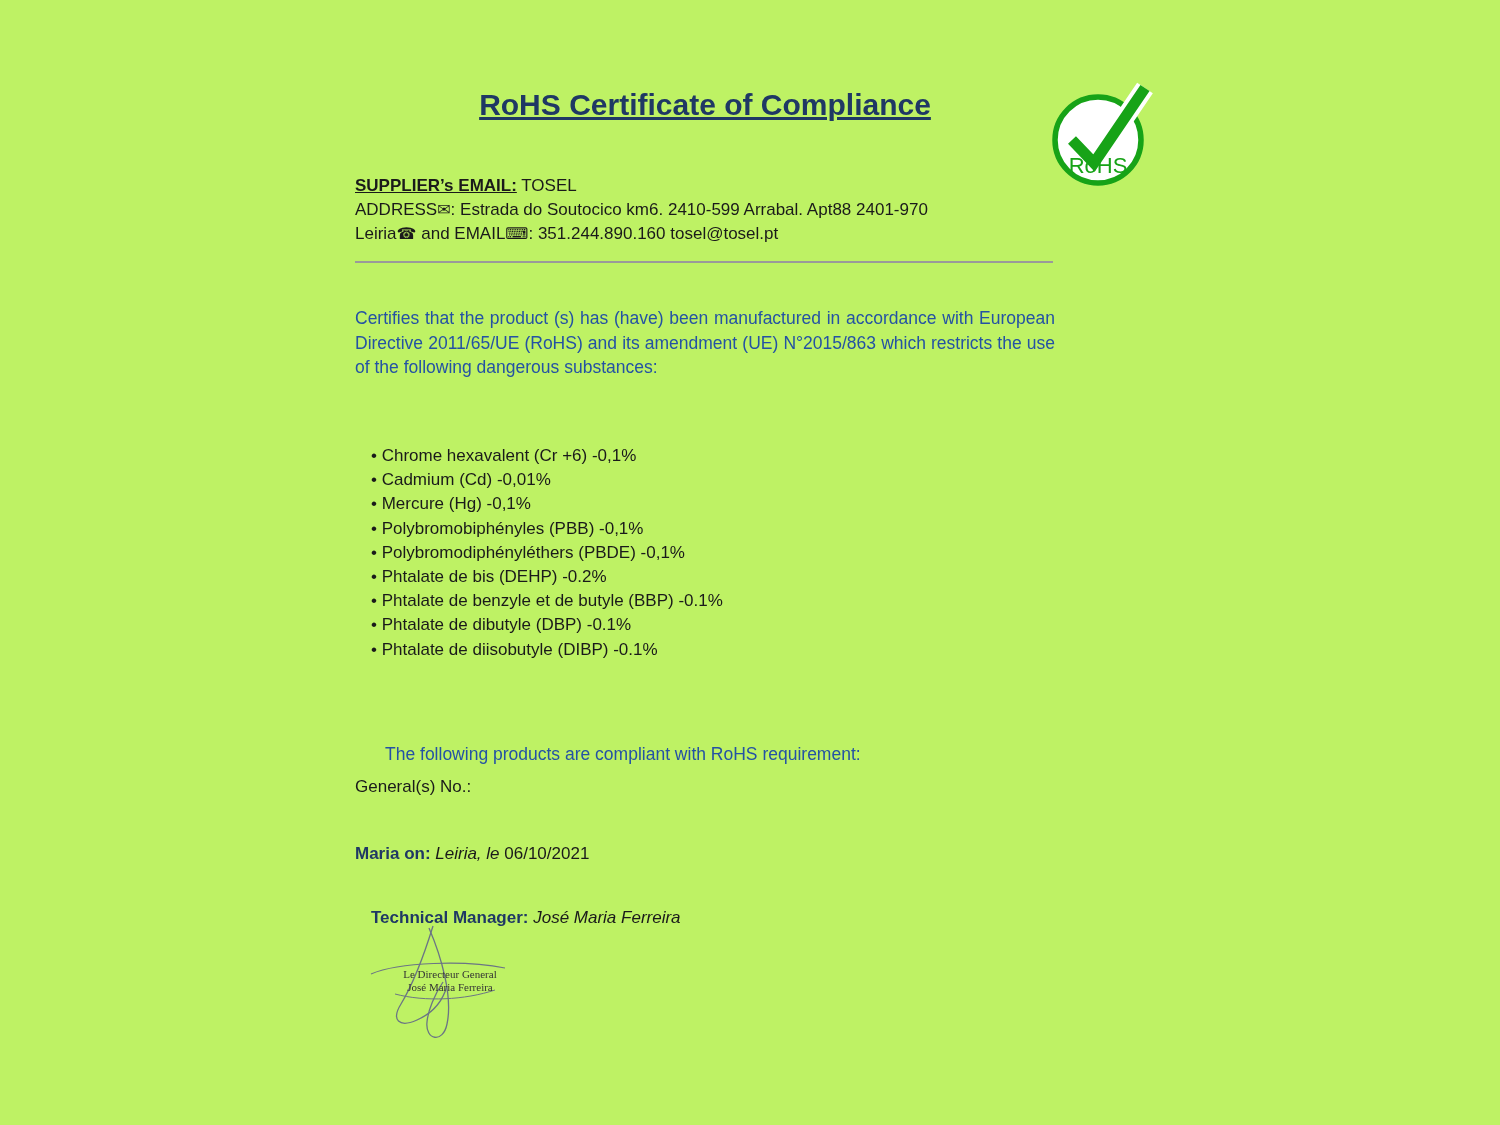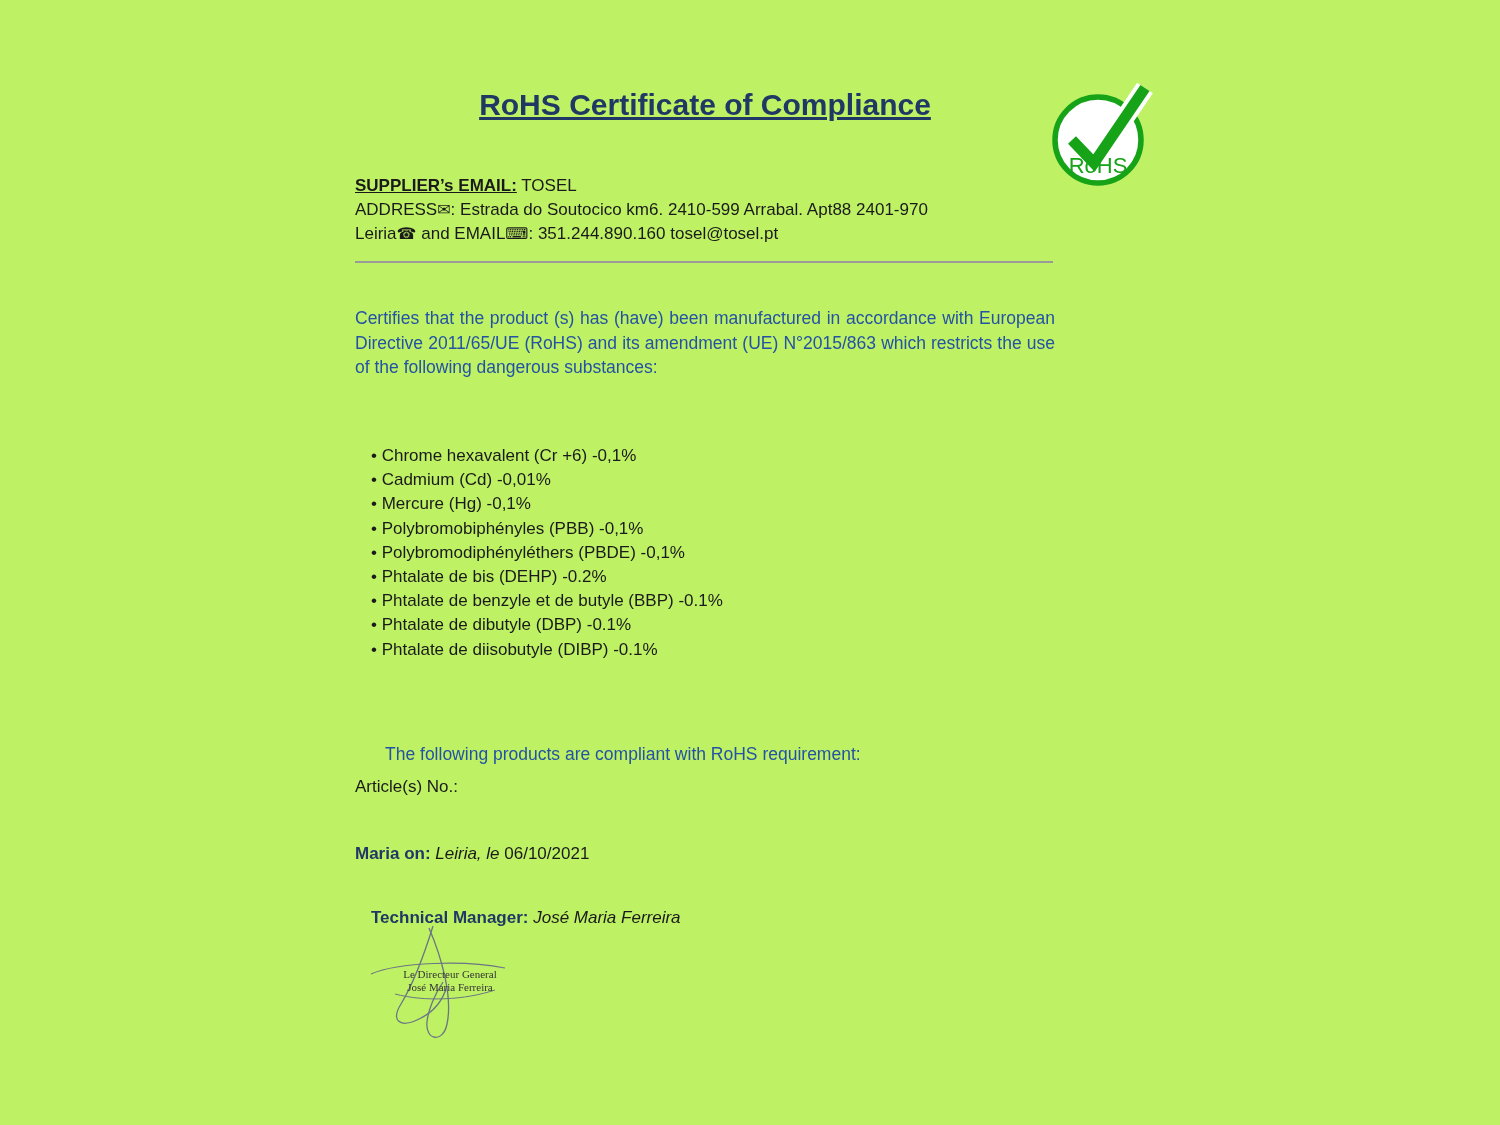--- a/index.html
+++ b/index.html
@@ -87,7 +87,7 @@
 
   <p class="compliance">The following products are compliant with RoHS requirement:</p>
 
-  <p class="articles">Article(s) No.:</p>
+  <p class="articles">General(s) No.:</p>
 
   <p class="made-on">
     <span class="navy-label">Maria on:</span><span class="italic"> Leiria, le</span><span> 06/10/2021</span>

